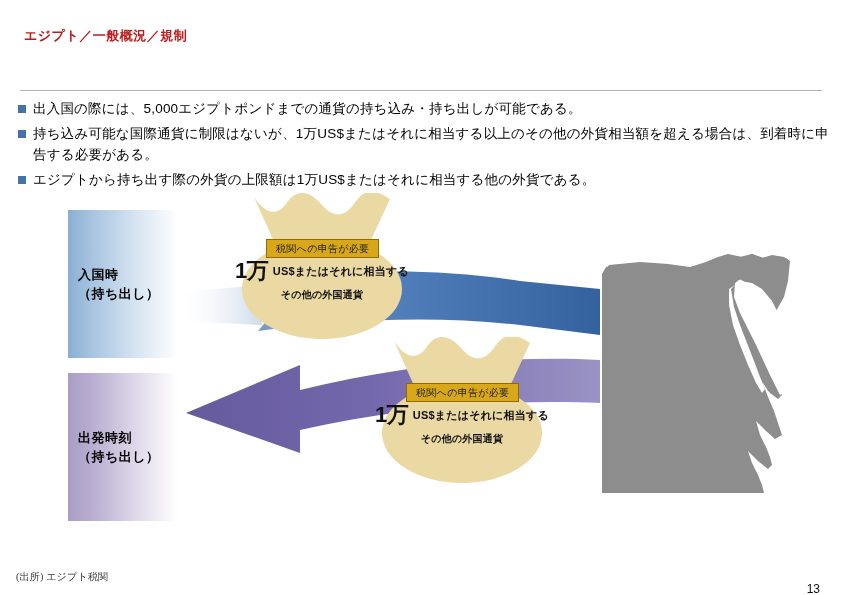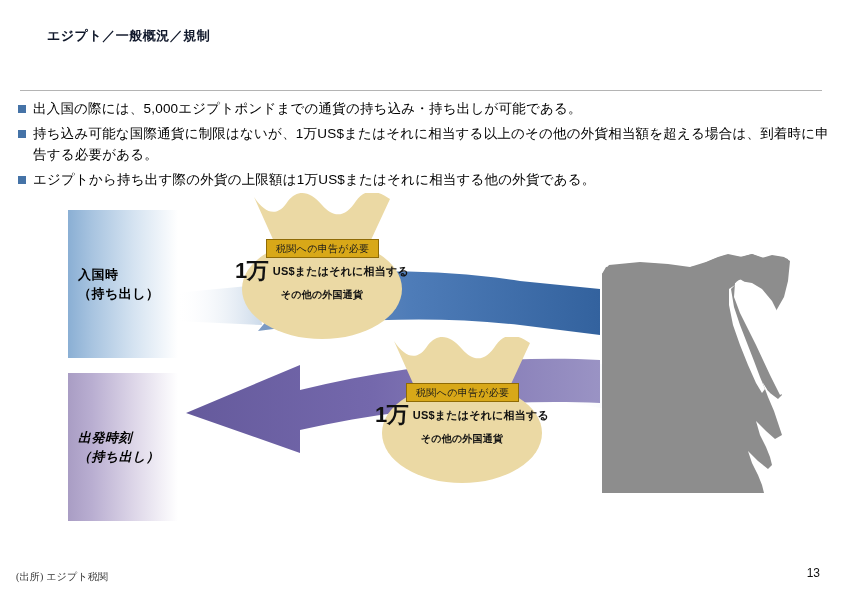--- a/index.html
+++ b/index.html
@@ -27,9 +27,8 @@
     font-size: 13px;
     font-weight: bold;
     letter-spacing: 0.5px;
-    color: #0f172a;
+    color: #b91c1c;
     line-height: 1.2;
-    margin-left: 23px;
   }
   #page-title {
     font-size: 20px;

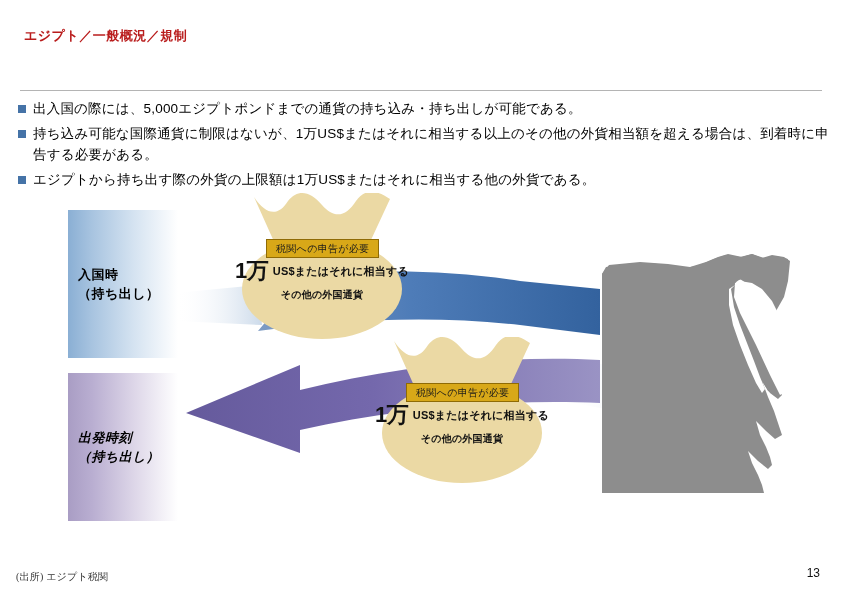--- a/index.html
+++ b/index.html
@@ -100,7 +100,6 @@
     left: 68px;
     top: 188px;
     background: linear-gradient(to right, #a99dc4 0%, #b9aed1 22%, #ddd6e8 60%, #ffffff 100%);
-    font-style: italic;
   }
   .stage-label {
     font-size: 13px;

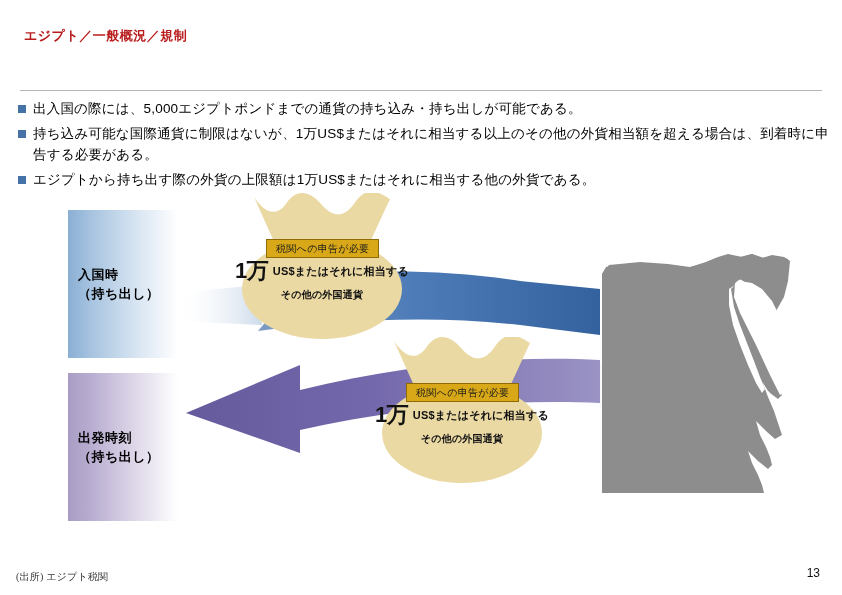--- a/index.html
+++ b/index.html
@@ -185,7 +185,7 @@
   #page-number {
     position: absolute;
     right: 22px;
-    top: 566px;
+    top: 582px;
     font-size: 12px;
     color: #111111;
     text-align: right;

